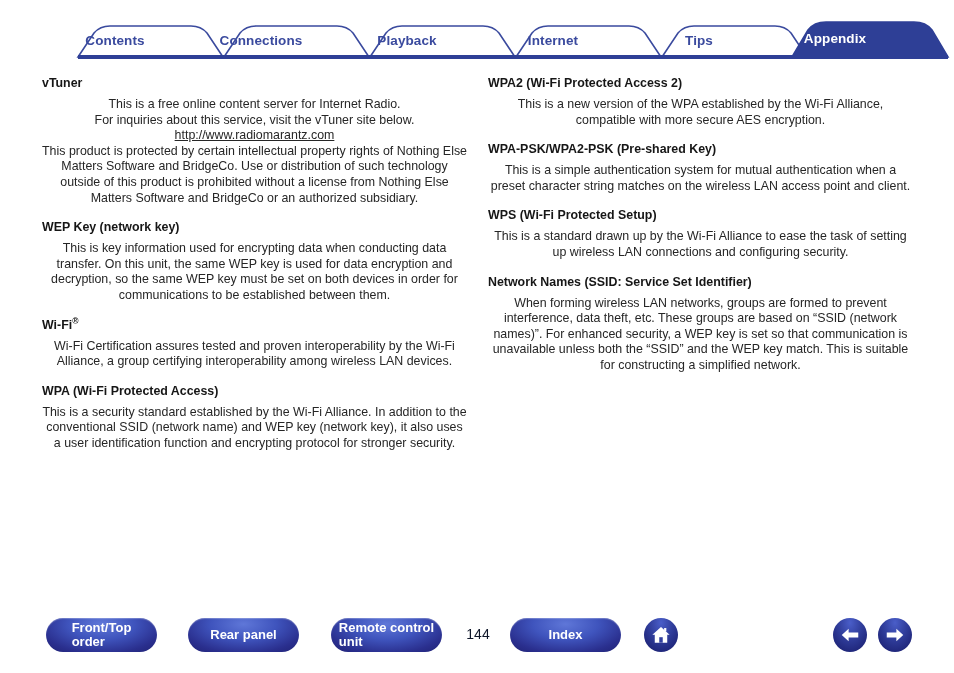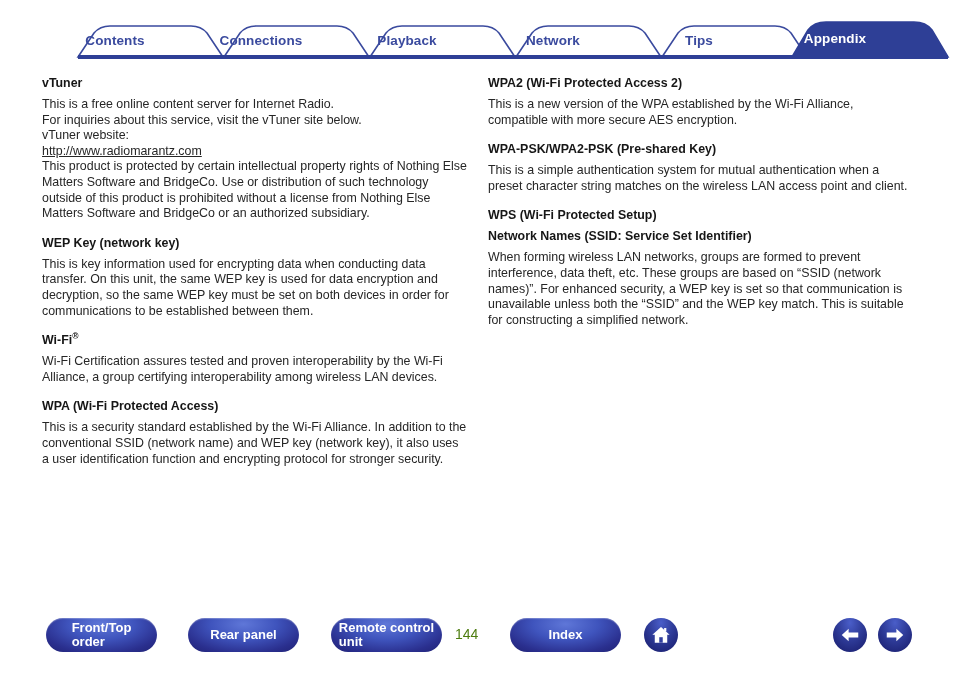--- a/index.html
+++ b/index.html
@@ -171,7 +171,7 @@
   <div class="tab-label" style="left:50px;  width:130px;">Contents</div>
   <div class="tab-label" style="left:196px; width:130px;">Connections</div>
   <div class="tab-label" style="left:342px; width:130px;">Playback</div>
-  <div class="tab-label" style="left:488px; width:130px;">Network</div>
+  <div class="tab-label" style="left:488px; width:130px;">Internet</div>
   <div class="tab-label" style="left:634px; width:130px;">Tips</div>
   <div class="tab-label active" style="left:770px; width:130px; top:31px;">Appendix</div>
 </div>

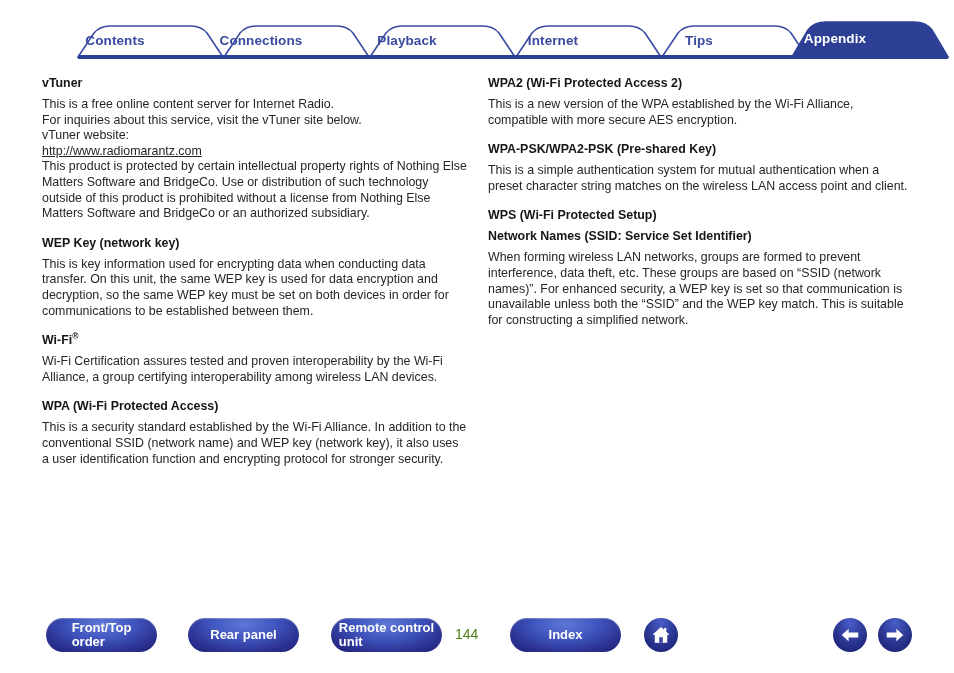--- a/index.html
+++ b/index.html
@@ -74,7 +74,7 @@
     color: #262626;
     margin: 0 0 14px 0;
     line-height: 15.6px;
-    text-align: left;
+    text-align: center;
   }
   .sec-body .nowrapline {
     display: block;

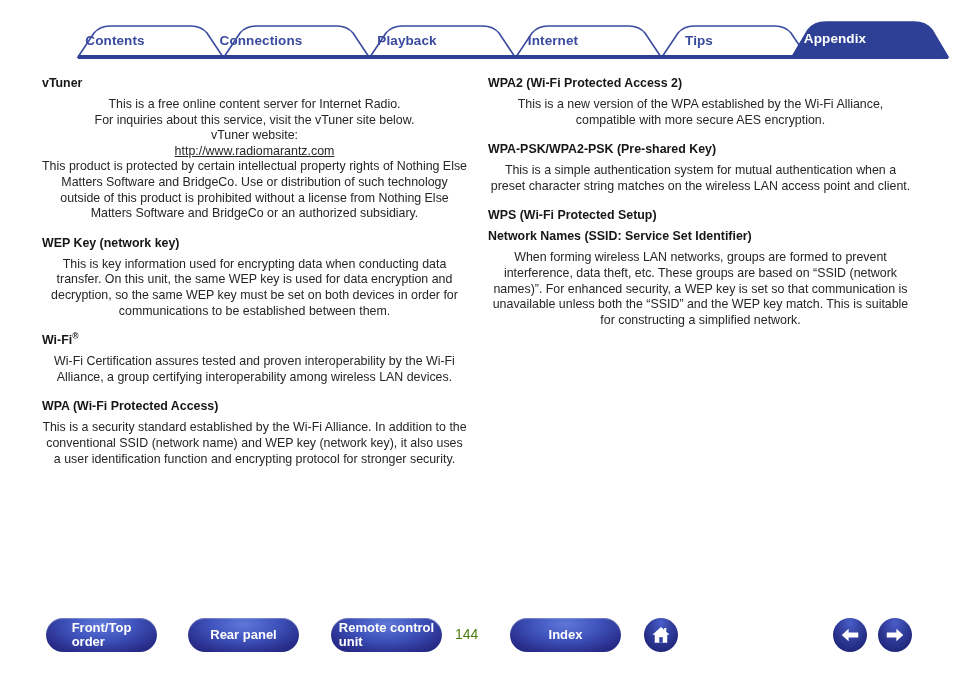--- a/index.html
+++ b/index.html
@@ -184,7 +184,6 @@
     <div class="sec-body">
       <span class="nowrapline">This is a free online content server for Internet Radio.</span>
       <span class="nowrapline">For inquiries about this service, visit the vTuner site below.</span>
-      <span class="nowrapline">vTuner website:</span>
       <span class="url-line">http://www.radiomarantz.com</span>
       <span>This product is protected by certain intellectual property rights of Nothing Else Matters Software and BridgeCo. Use or distribution of such technology outside of this product is prohibited without a license from Nothing Else Matters Software and BridgeCo or an authorized subsidiary.</span>
     </div>

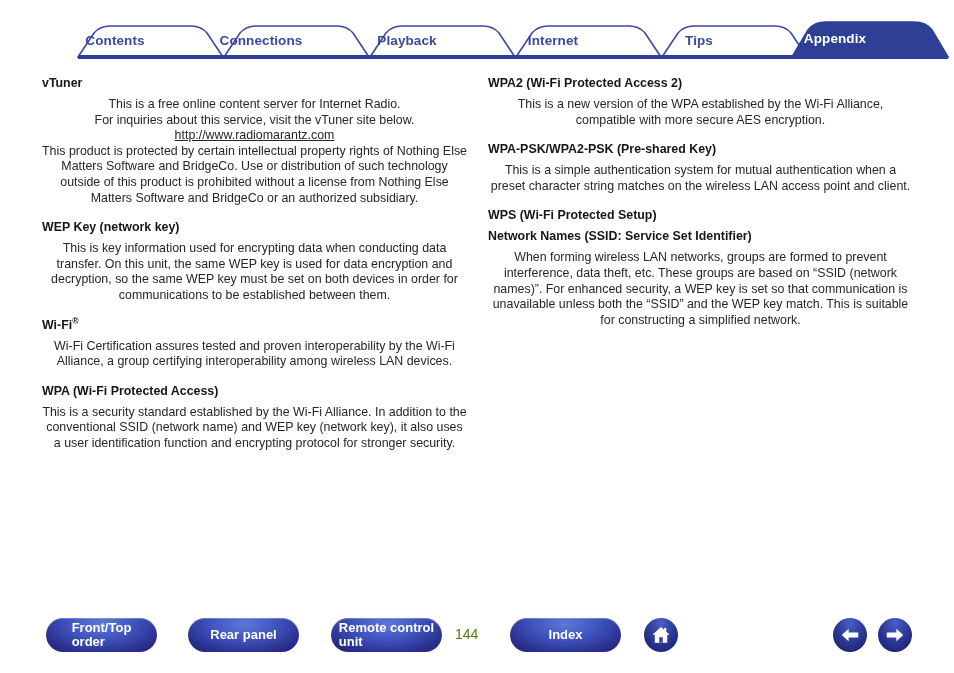--- a/index.html
+++ b/index.html
@@ -207,6 +207,7 @@
     <p class="sec-body">This is a simple authentication system for mutual authentication when a preset character string matches on the wireless LAN access point and client.</p>
 
     <h3 class="sec-heading">WPS (Wi-Fi Protected Setup)</h3>
+    <p class="sec-body">This is a standard drawn up by the Wi-Fi Alliance to ease the task of setting up wireless LAN connections and configuring security.</p>
 
     <h3 class="sec-heading">Network Names (SSID: Service Set Identifier)</h3>
     <p class="sec-body">When forming wireless LAN networks, groups are formed to prevent interference, data theft, etc. These groups are based on “SSID (network names)”. For enhanced security, a WEP key is set so that communication is unavailable unless both the “SSID” and the WEP key match. This is suitable for constructing a simplified network.</p>

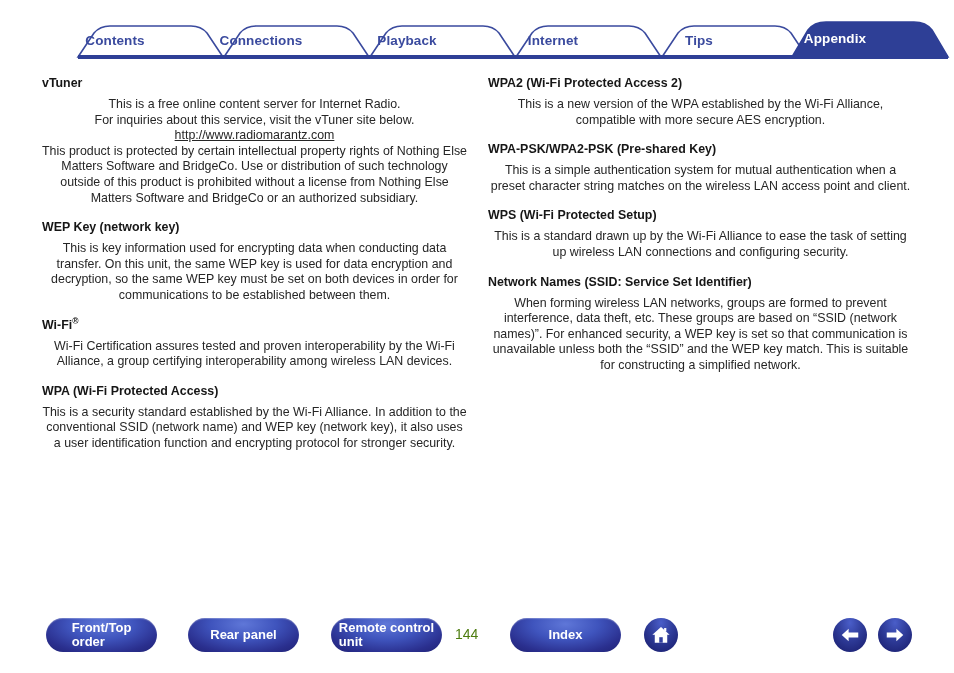--- a/index.html
+++ b/index.html
@@ -125,9 +125,9 @@
     left: 455px;
     top: 28px;
     width: 46px;
-    text-align: left;
+    text-align: center;
     font-size: 14px;
-    color: #4d7c0f;
+    color: #0f172a;
     font-weight: normal;
   }
 

